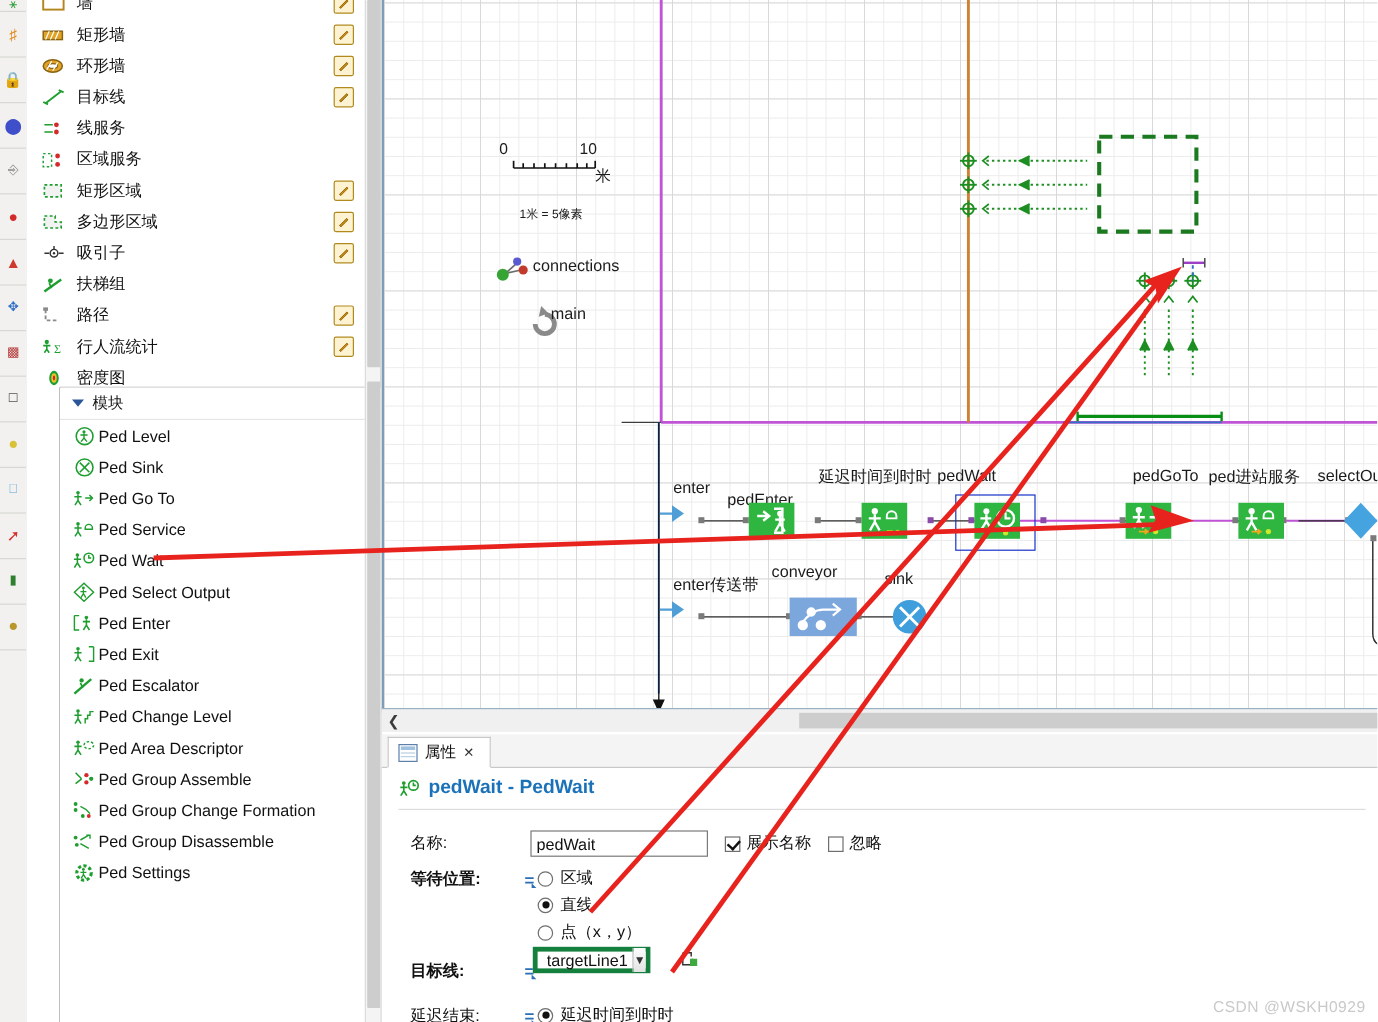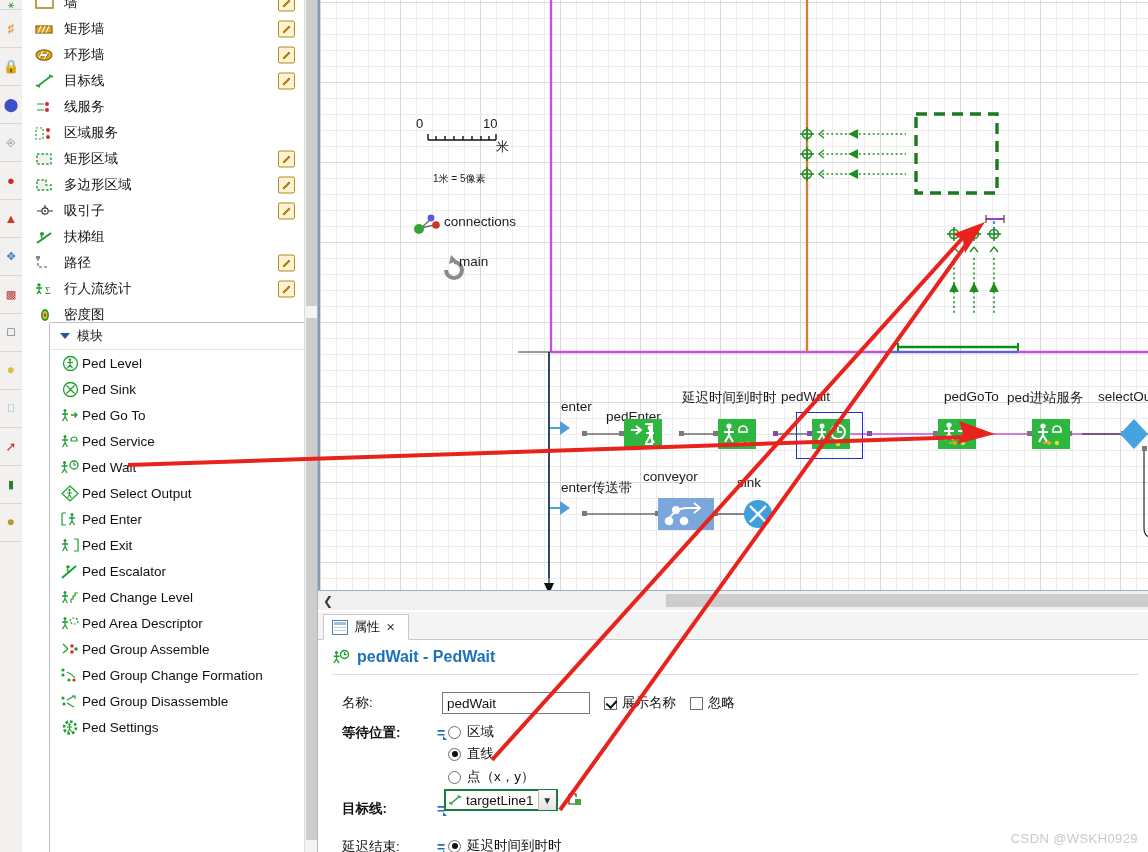--- a/index.html
+++ b/index.html
@@ -149,7 +149,7 @@
   .eqico:after{content:"";position:absolute;right:-3px;bottom:1px;width:0;height:0;border-left:4px solid #2a6fb5;border-top:4px solid transparent;}
 
   .combo{
-    width:114px;height:22px;border:2px solid #15803d;background:#fff;box-sizing:border-box;
+    width:98px;height:22px;border:4px solid #15803d;background:#fff;box-sizing:border-box;
     display:flex;align-items:center;gap:4px;padding-left:3px;font-size:13.5px;color:#111;
   }
   .combo .cv{flex:1;}

